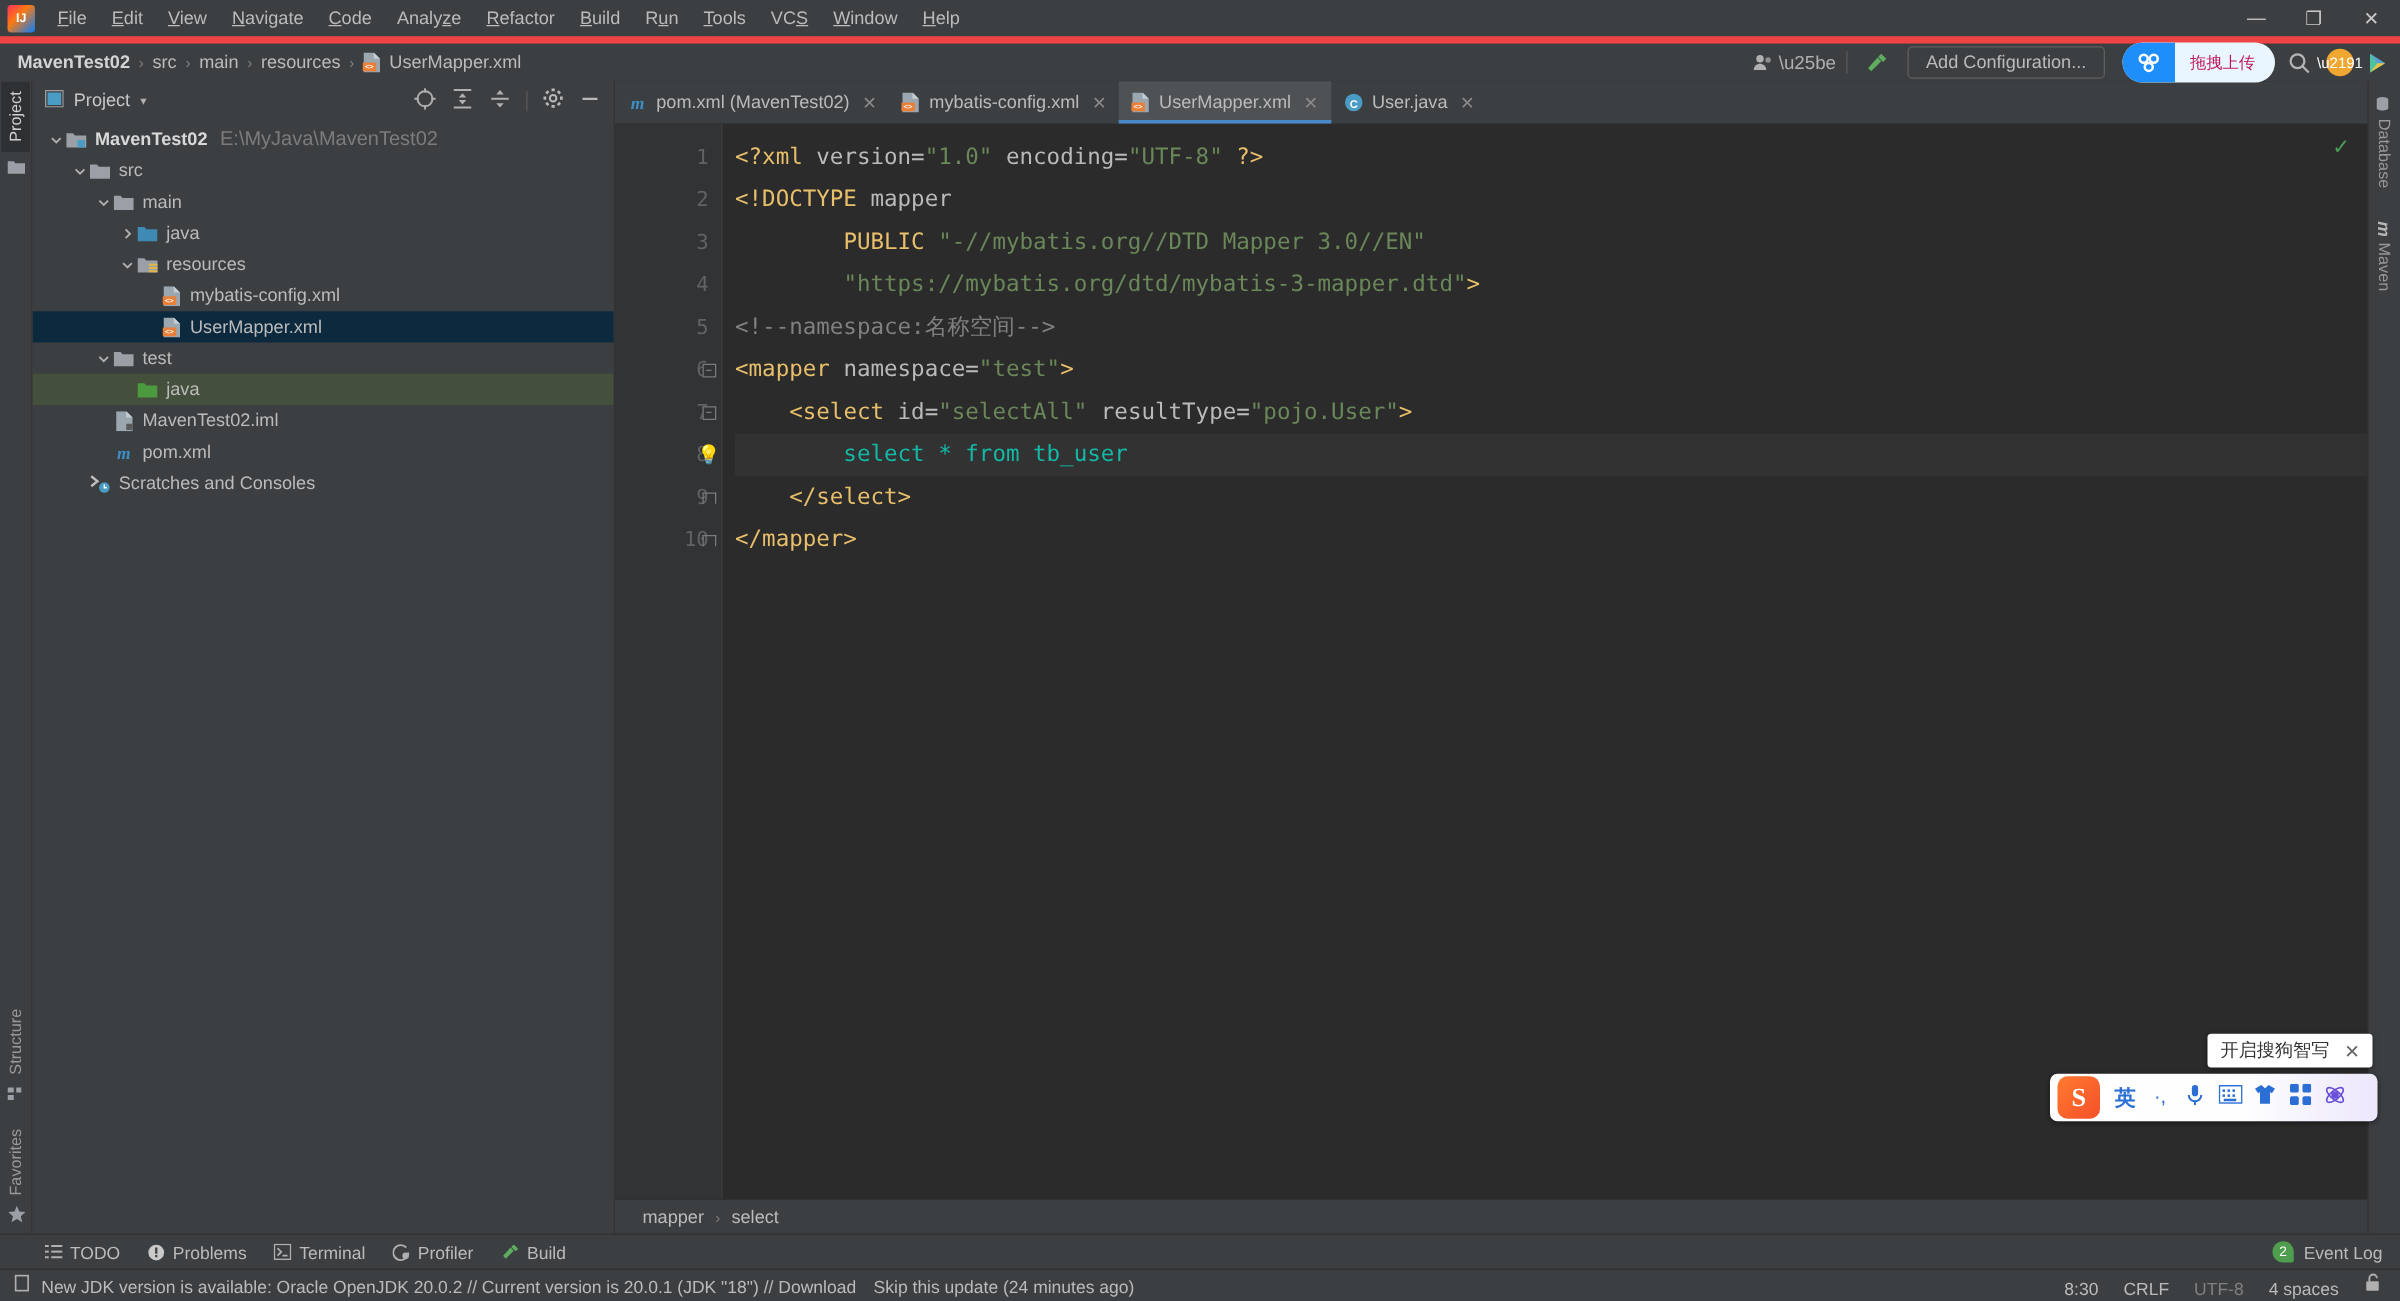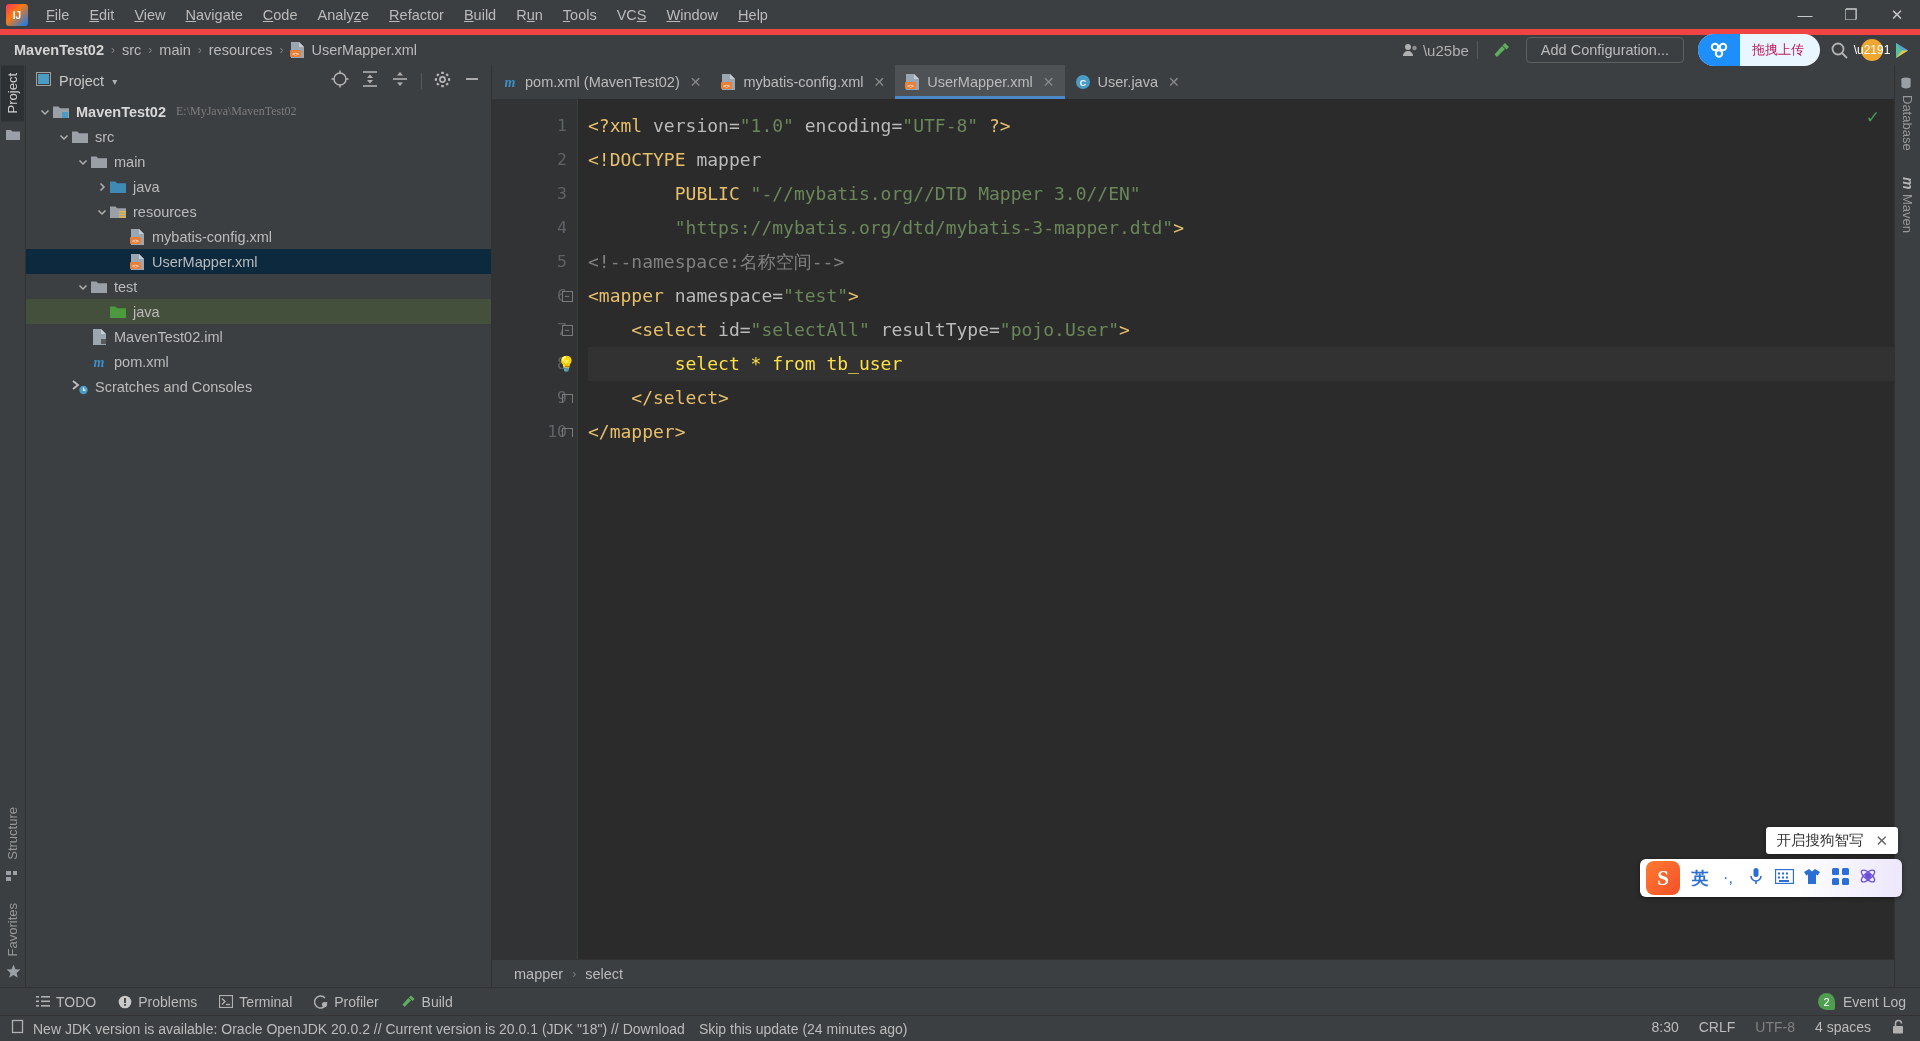--- a/index.html
+++ b/index.html
@@ -117,7 +117,7 @@
   }
   .node-ico { width: 18px; flex: 0 0 18px; display: flex; align-items: center; justify-content: center; margin-right: 6px; }
   .node-label.bold { font-weight: bold; color: #d8d8d8; }
-  .node-path { color: #7c7c7c; margin-left: 10px; font-size: 12px; font-family: Liberation Serif, serif; }
+  .node-path { color: #7c7c7c; margin-left: 10px; font-size: 16px; }
 
   
   .editor-area { flex: 1 1 auto; display: flex; flex-direction: column; min-width: 0; min-height: 0; background: #2b2b2b; }

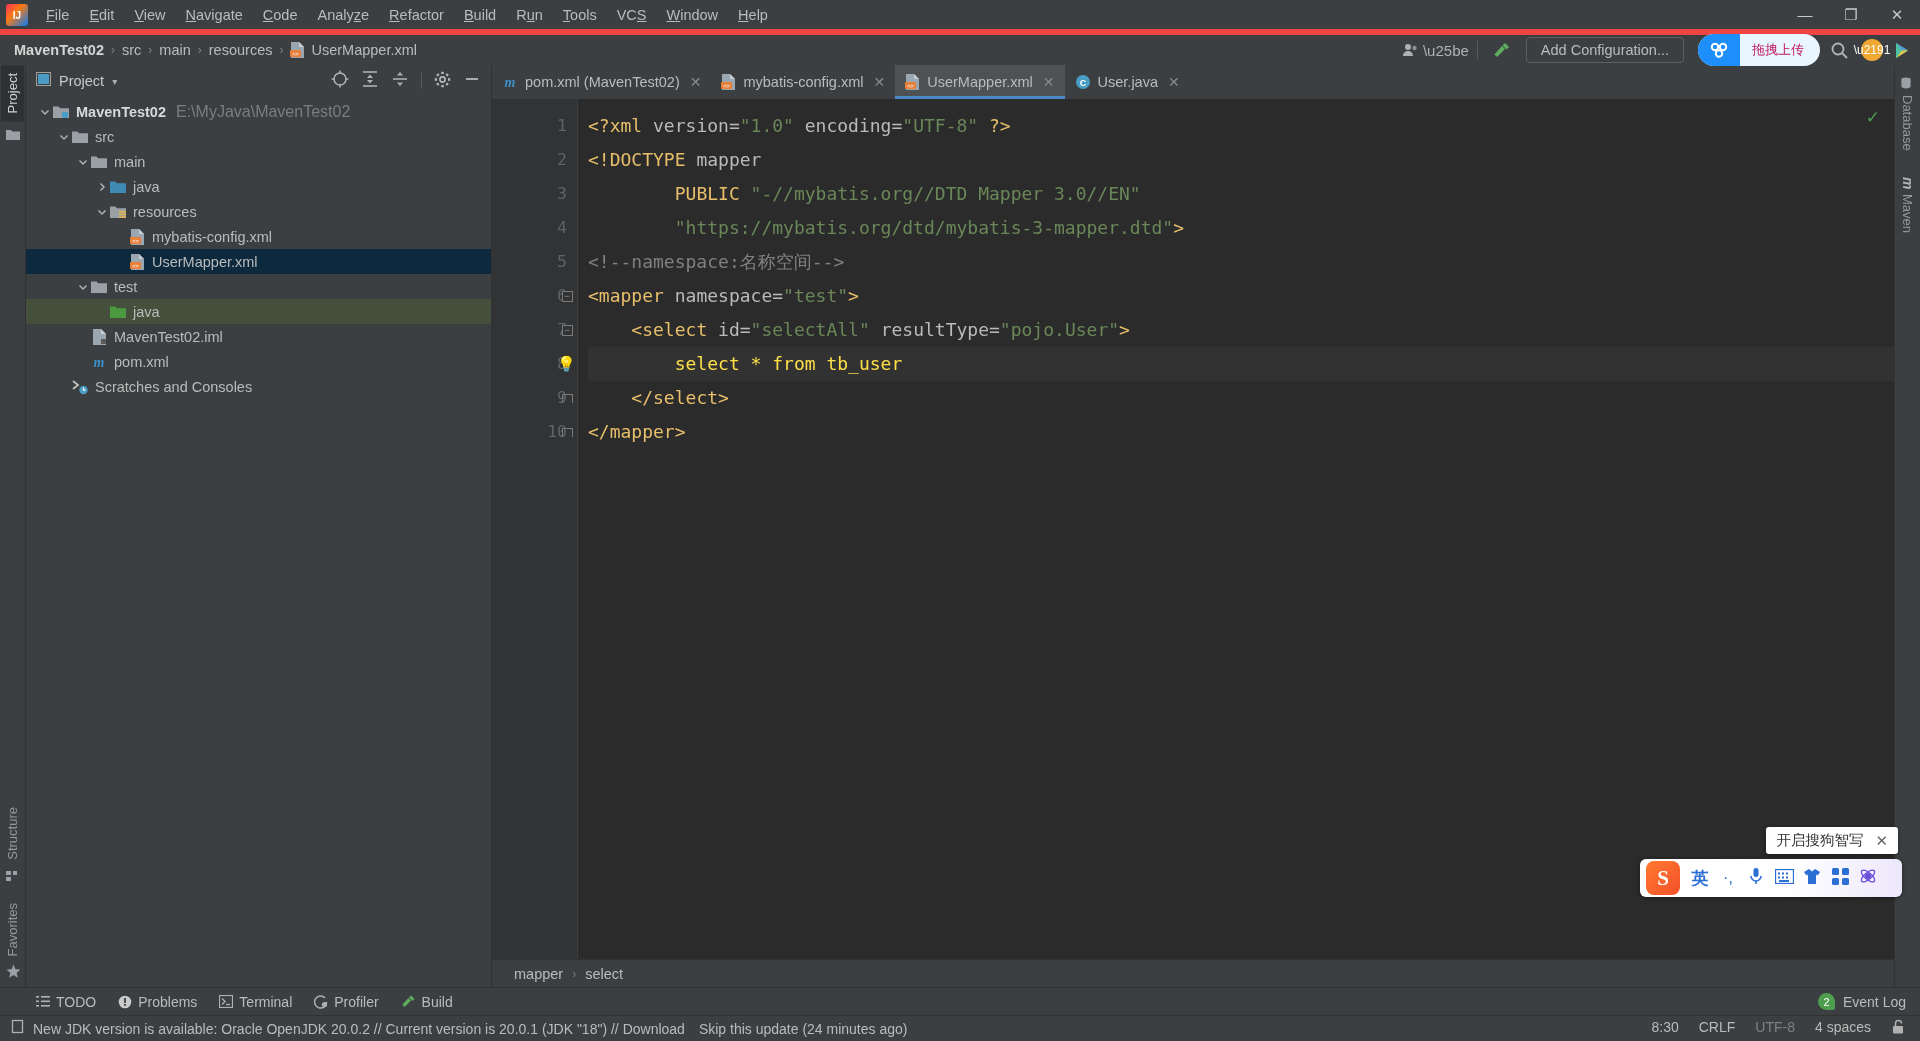--- a/index.html
+++ b/index.html
@@ -165,7 +165,7 @@
   .attr { color: #bababa; }
   .str { color: #6a8759; }
   .cmt { color: #808080; }
-  .plain { color: #fde047; }
+  .plain { color: #14b8a6; }
 
   .edit-badge {
     position: absolute; right: 14px; top: 8px; color: #499c54; font-size: 17px;

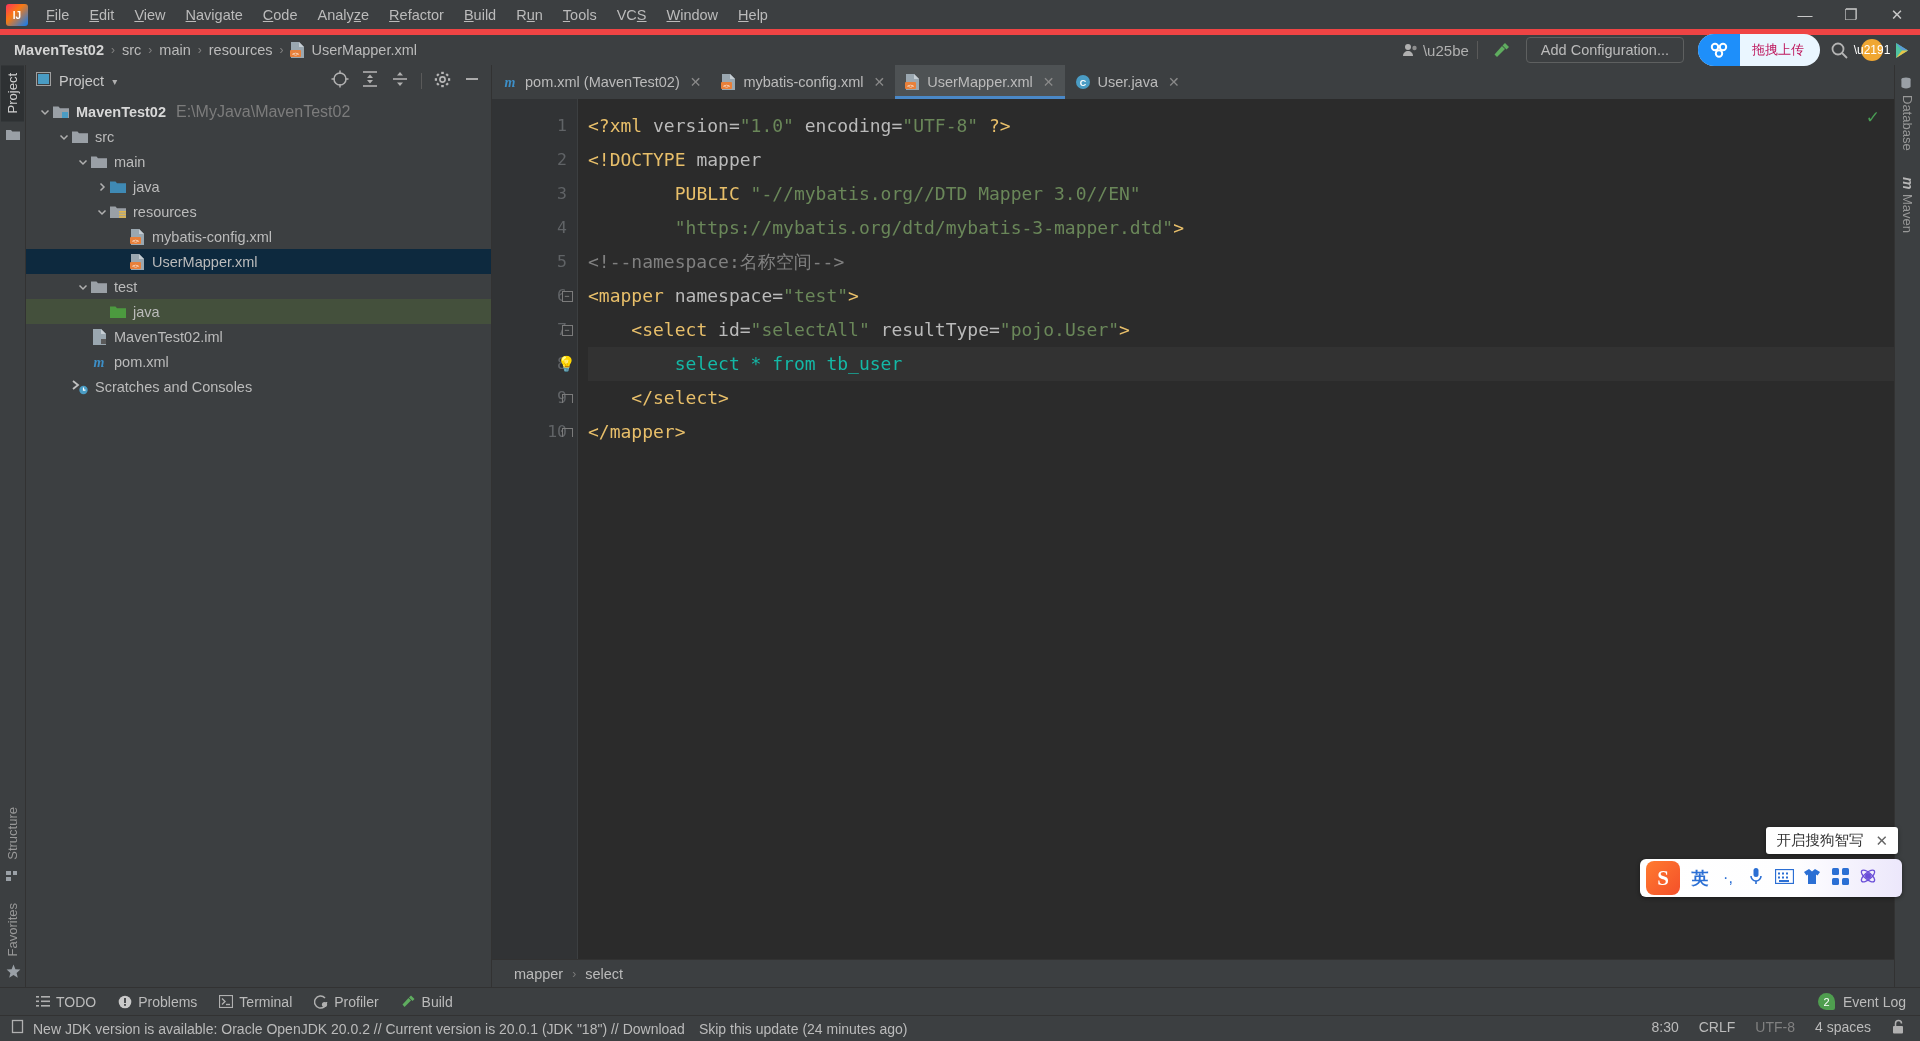--- a/index.html
+++ b/index.html
@@ -199,7 +199,7 @@
     padding: 0 14px 0 10px; flex: 0 0 26px; border-top: 1px solid #323232;
   }
   .status-text { color: #bbbbbb; font-size: 14px; margin-left: 8px; }
-  .status-right { margin-left: auto; display: flex; align-items: flex-start; gap: 20px; }
+  .status-right { margin-left: auto; display: flex; align-items: flex-end; gap: 20px; }
   .st { color: #bbbbbb; font-size: 14px; }
   .st.dim { color: #808080; }
 

